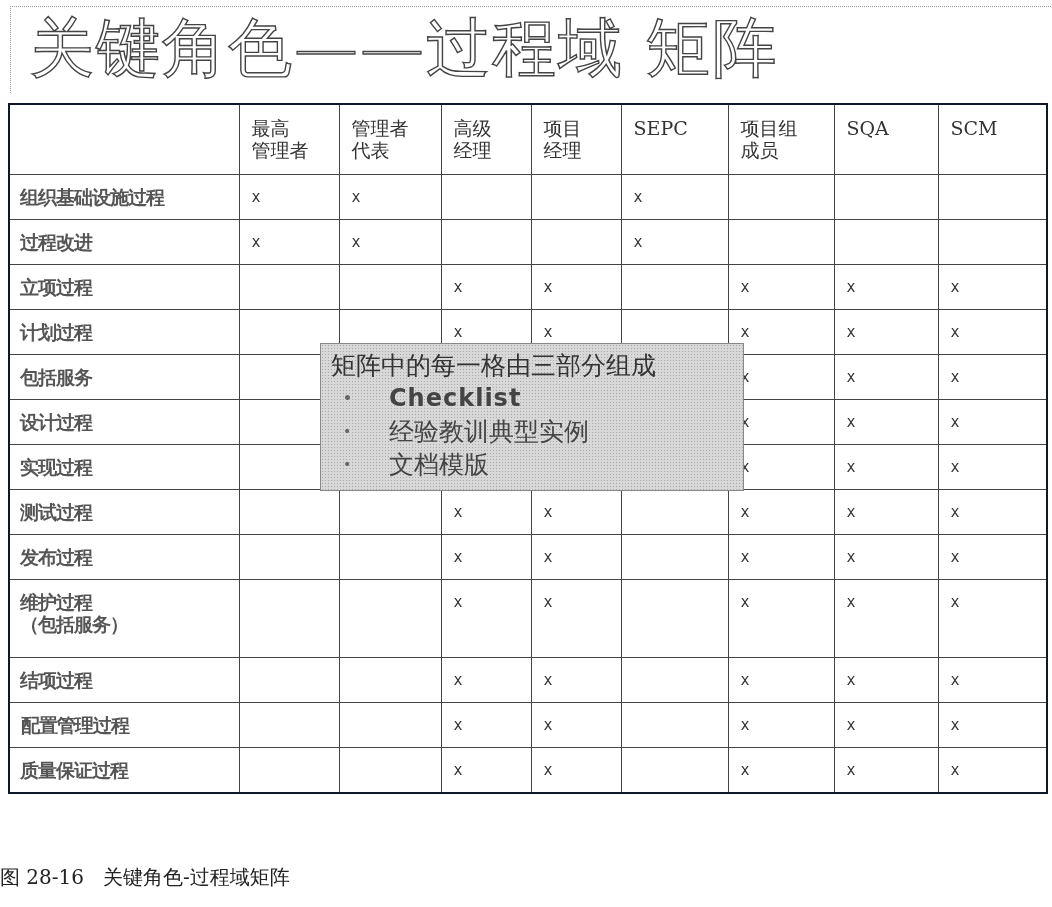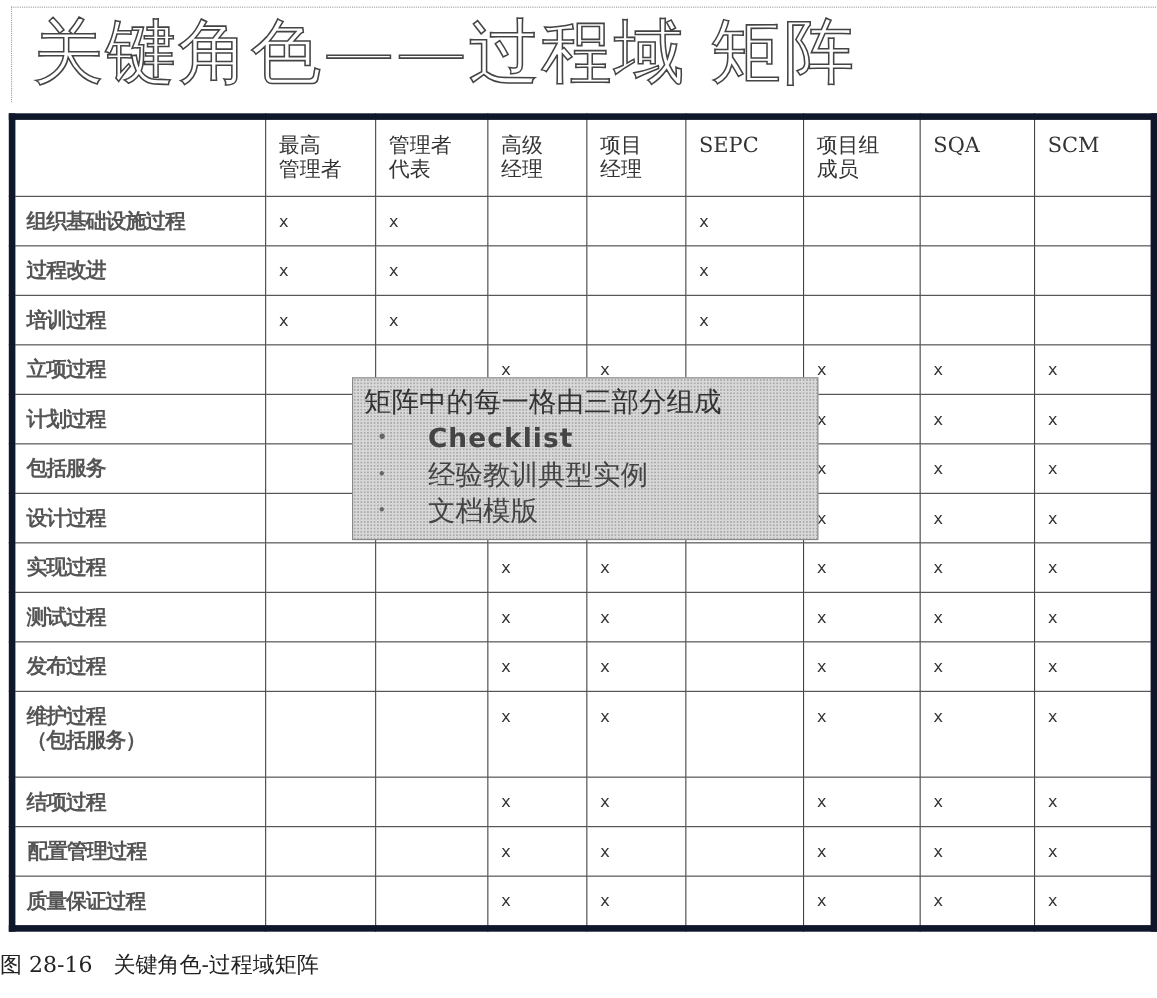--- a/index.html
+++ b/index.html
@@ -20,7 +20,7 @@
   .matrix {
     position: absolute; left: 8px; top: 103px;
     border-collapse: collapse; table-layout: fixed;
-    border: 6px solid #0f172a;
+    border: 2px solid #0f172a;
   }
   .matrix td, .matrix th {
     border: 1px solid #444; padding: 0 0 0 12px; vertical-align: top;

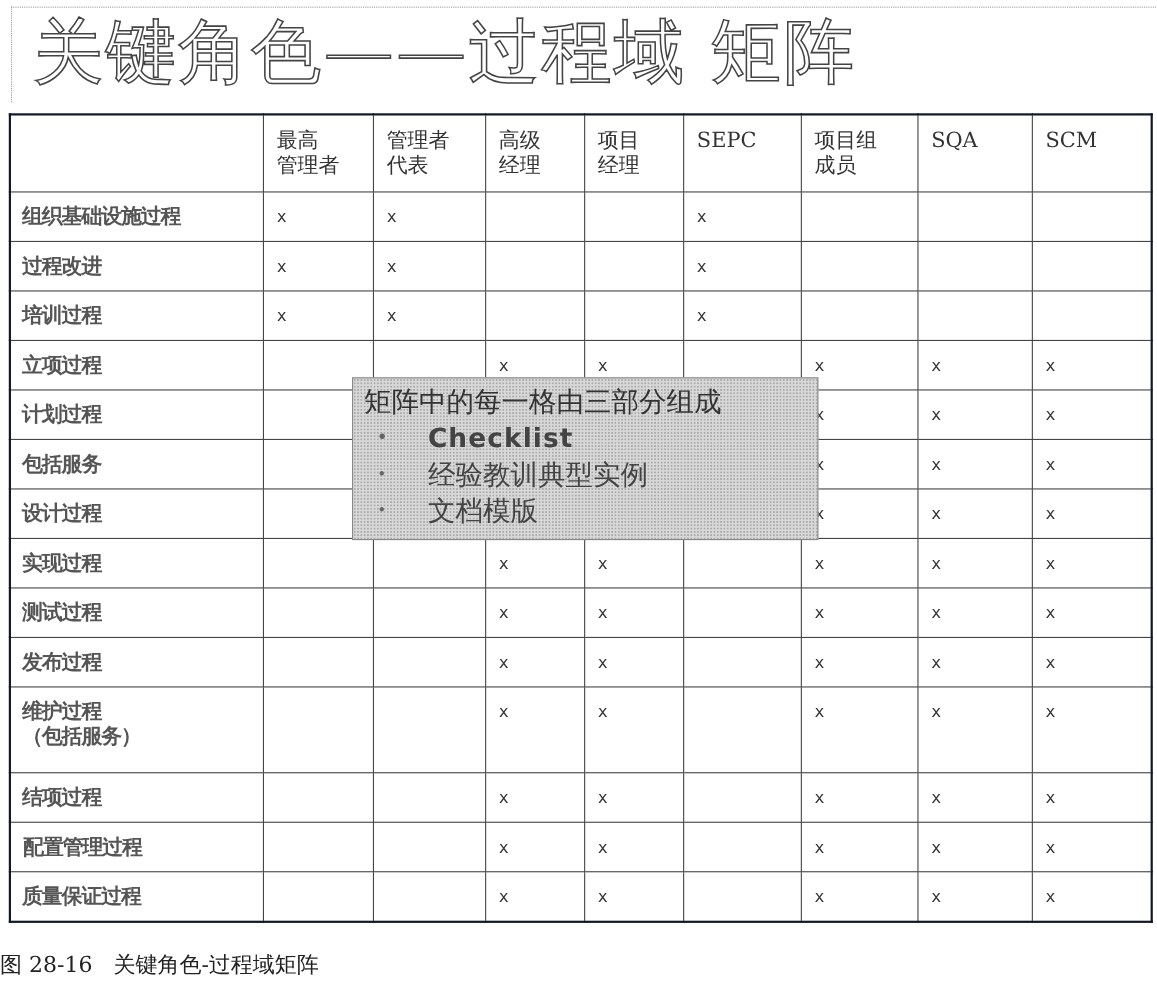--- a/index.html
+++ b/index.html
@@ -116,17 +116,6 @@
         <td class="mark"></td>
       </tr>
       <tr>
-        <td class="proc" style="white-space: pre-line;">培训过程</td>
-        <td class="mark">x</td>
-        <td class="mark">x</td>
-        <td class="mark"></td>
-        <td class="mark"></td>
-        <td class="mark">x</td>
-        <td class="mark"></td>
-        <td class="mark"></td>
-        <td class="mark"></td>
-      </tr>
-      <tr>
         <td class="proc" style="white-space: pre-line;">立项过程</td>
         <td class="mark"></td>
         <td class="mark"></td>

